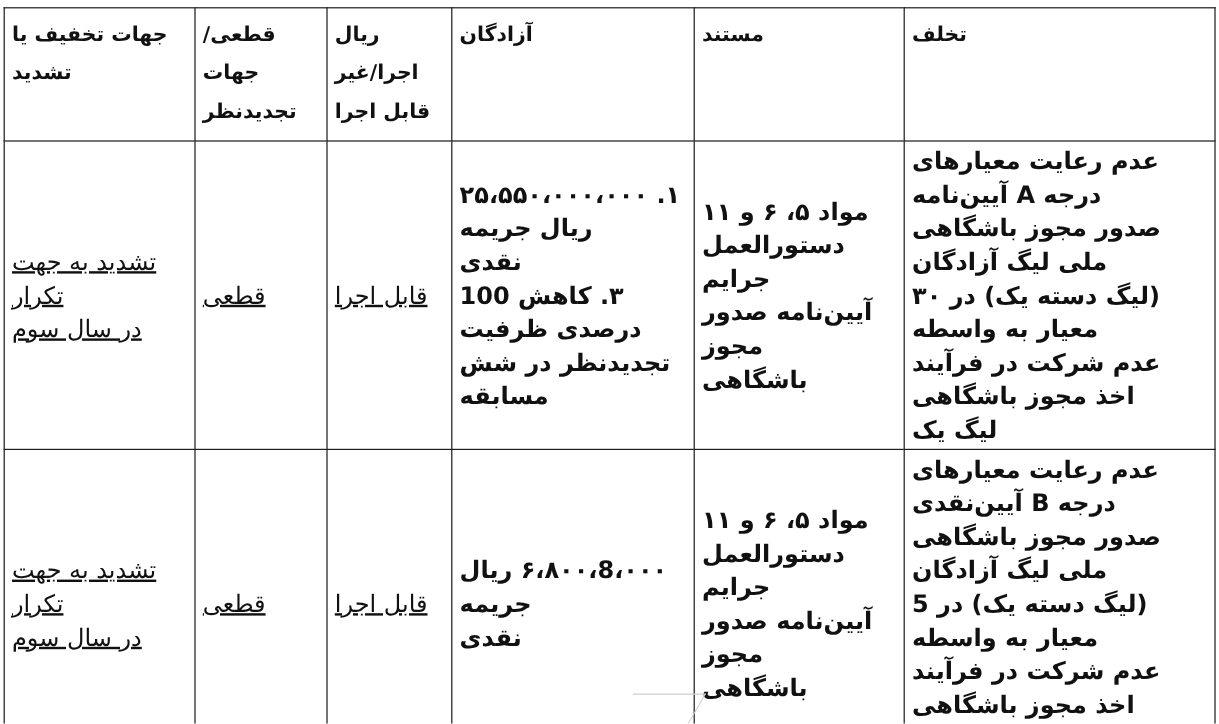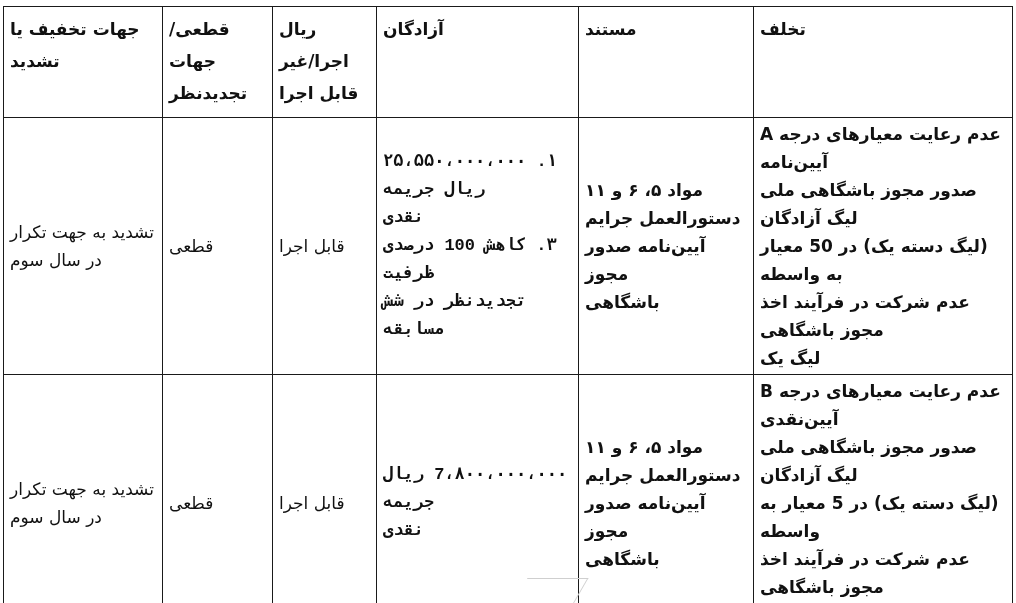--- a/index.html
+++ b/index.html
@@ -44,7 +44,7 @@
       padding-top: 6px;
     }
     table.rulings td {
-      font-size: 17px;
+      font-size: 20px;
       font-weight: bold;
     }
     td.plain {

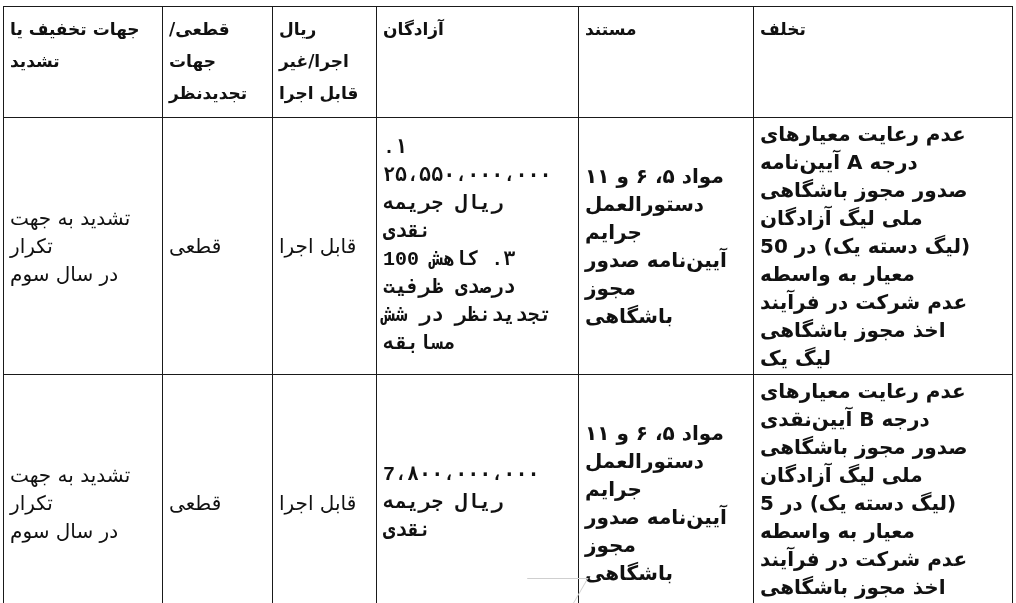--- a/index.html
+++ b/index.html
@@ -60,7 +60,7 @@
     tr.r1 { height: 141px; }
     tr.r2 { height: 140px; }
     .line { display: block; }
-    .penalty-line { display: block; font-family: Liberation Mono, monospace; }
+    .penalty-line { display: block; }
     .stamp-mark {
       position: absolute;
       left: 520px;

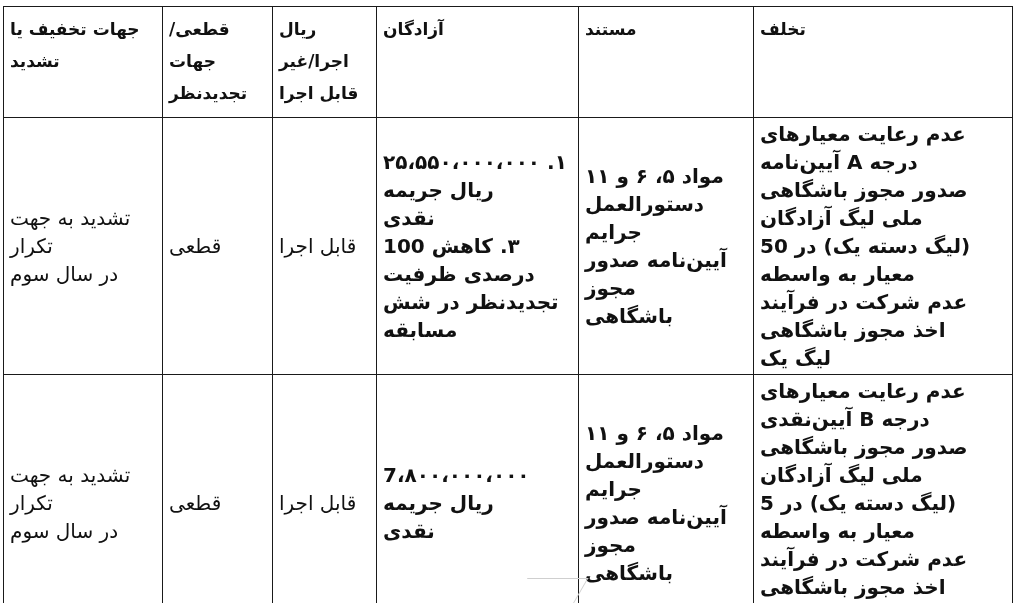--- a/index.html
+++ b/index.html
@@ -49,6 +49,7 @@
     }
     td.plain {
       font-weight: normal !important;
+      text-decoration: underline;
     }
     .col-violation { width: 259px; }
     .col-basis { width: 175px; }

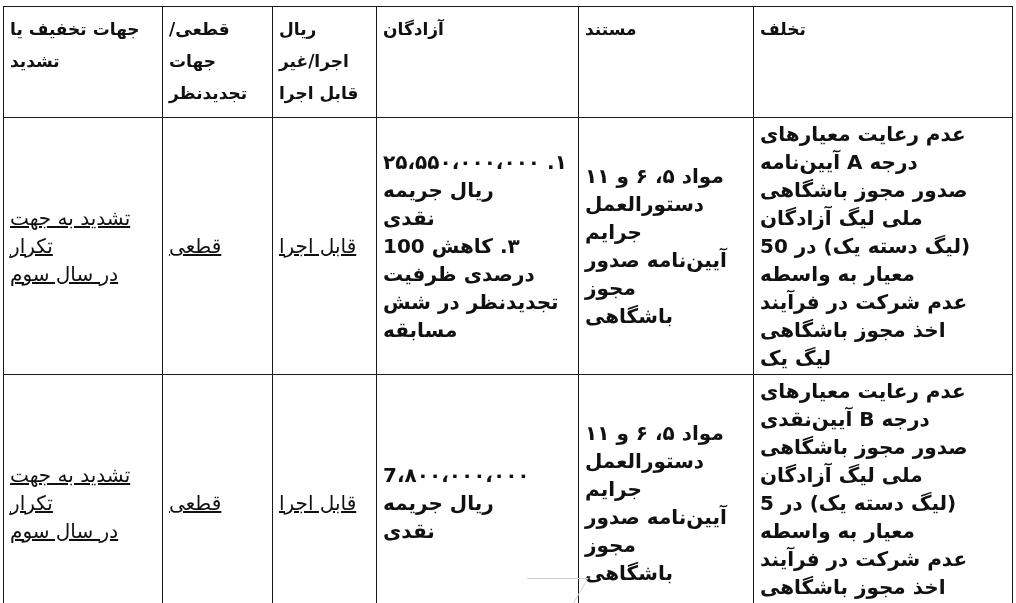--- a/index.html
+++ b/index.html
@@ -119,7 +119,7 @@
         <td>
           <span class="line">عدم رعایت معیارهای درجه A آیین‌نامه</span>
           <span class="line">صدور مجوز باشگاهی ملی لیگ آزادگان</span>
-          <span class="line">(لیگ دسته یک) در 50 معیار به واسطه</span>
+          <span class="line">(لیگ دسته یک) در ۳۰ معیار به واسطه</span>
           <span class="line">عدم شرکت در فرآیند اخذ مجوز باشگاهی</span>
           <span class="line">لیگ یک</span>
         </td>

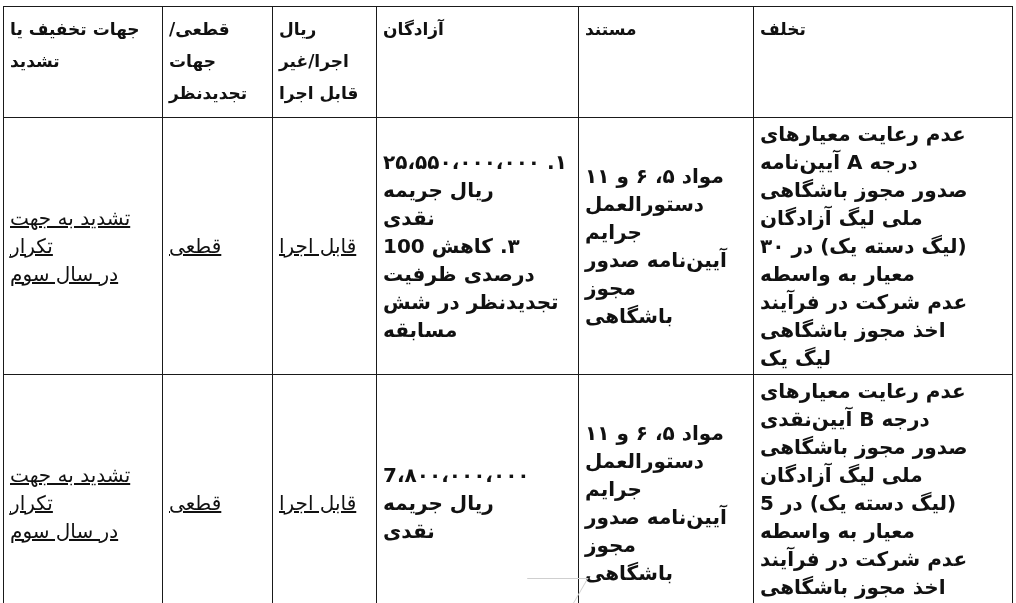--- a/index.html
+++ b/index.html
@@ -158,7 +158,7 @@
           <span class="line">باشگاهی</span>
         </td>
         <td>
-          <span class="penalty-line">7،۸۰۰،۰۰۰،۰۰۰ ریال جریمه</span>
+          <span class="penalty-line">۶،۸۰۰،8،۰۰۰ ریال جریمه</span>
           <span class="penalty-line">نقدی</span>
         </td>
         <td class="plain">قابل اجرا</td>

